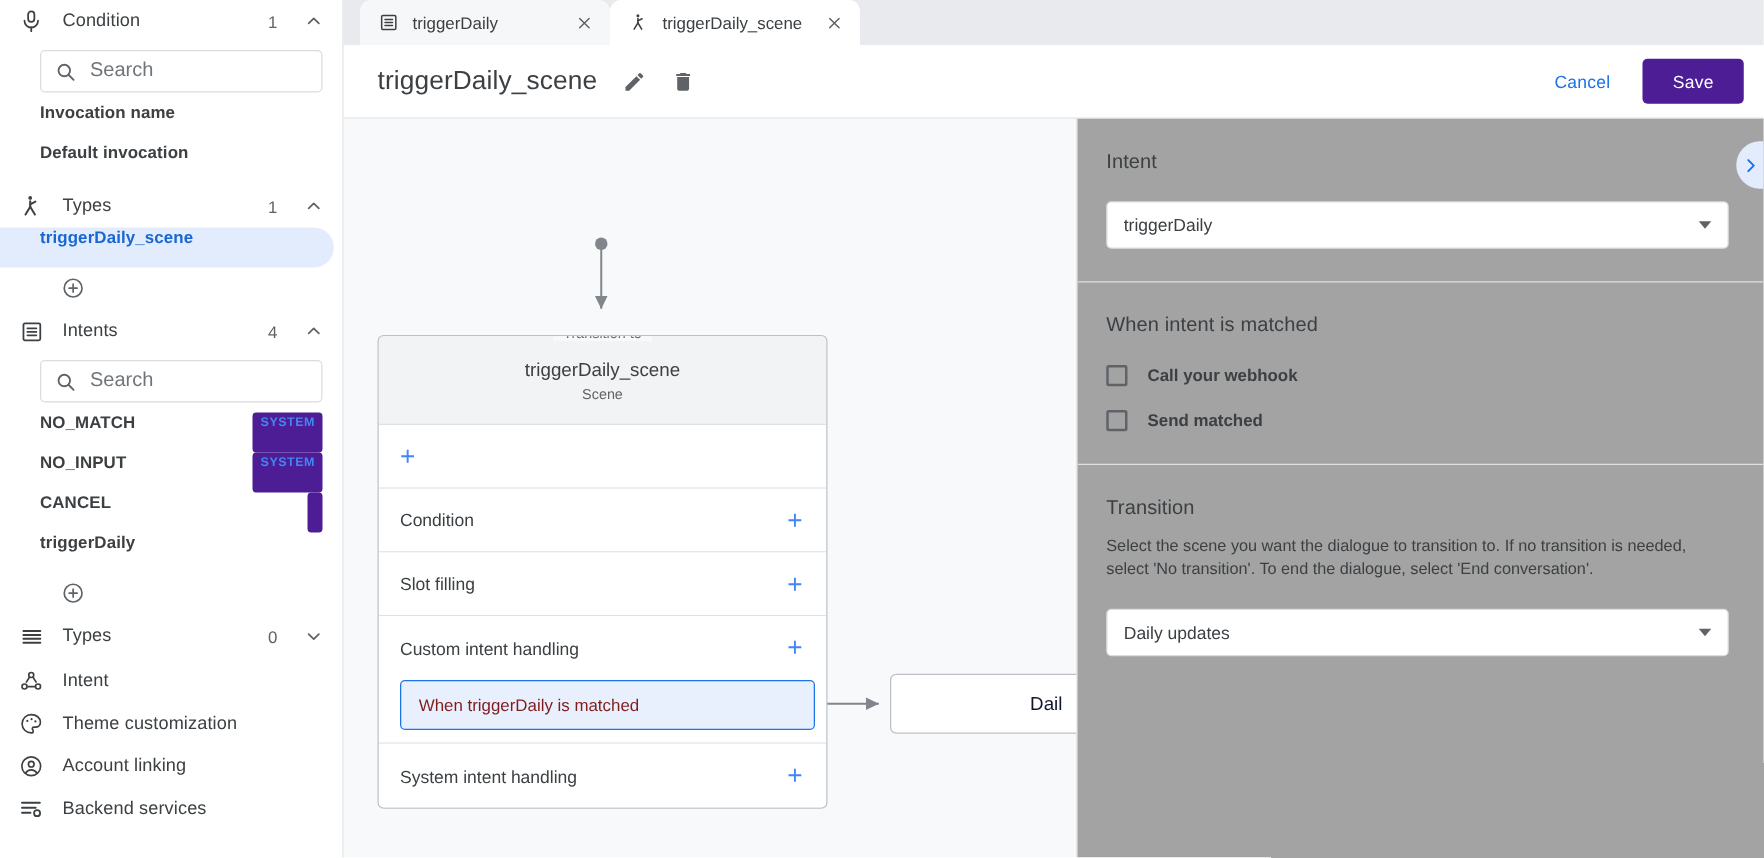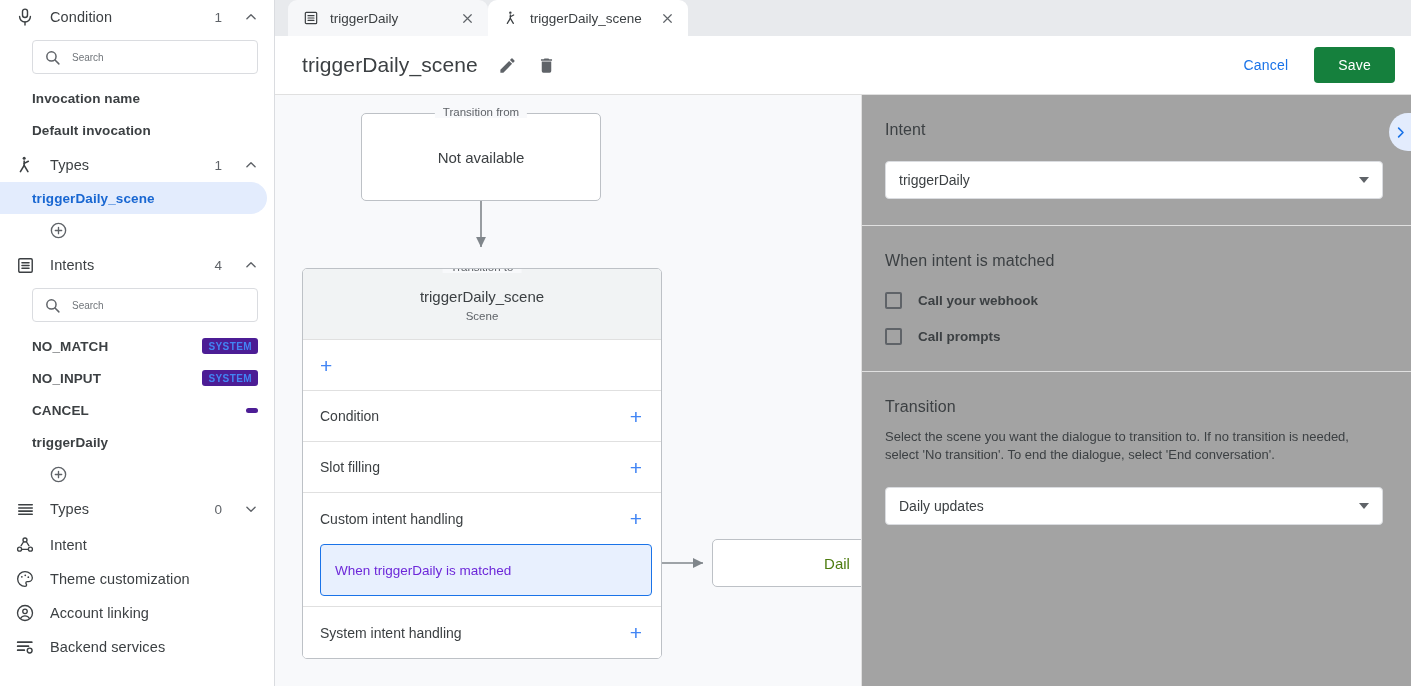--- a/index.html
+++ b/index.html
@@ -40,7 +40,7 @@
     background: #fff;
   }
   .search-box svg { flex: 0 0 17px; color: #5f6368; }
-  .search-ph { font-size: 10px; color: #70757a; }
+  .search-ph { font-size: 16px; color: #70757a; }
 
   .sub-item {
     height: 32px; display: flex; align-items: center;

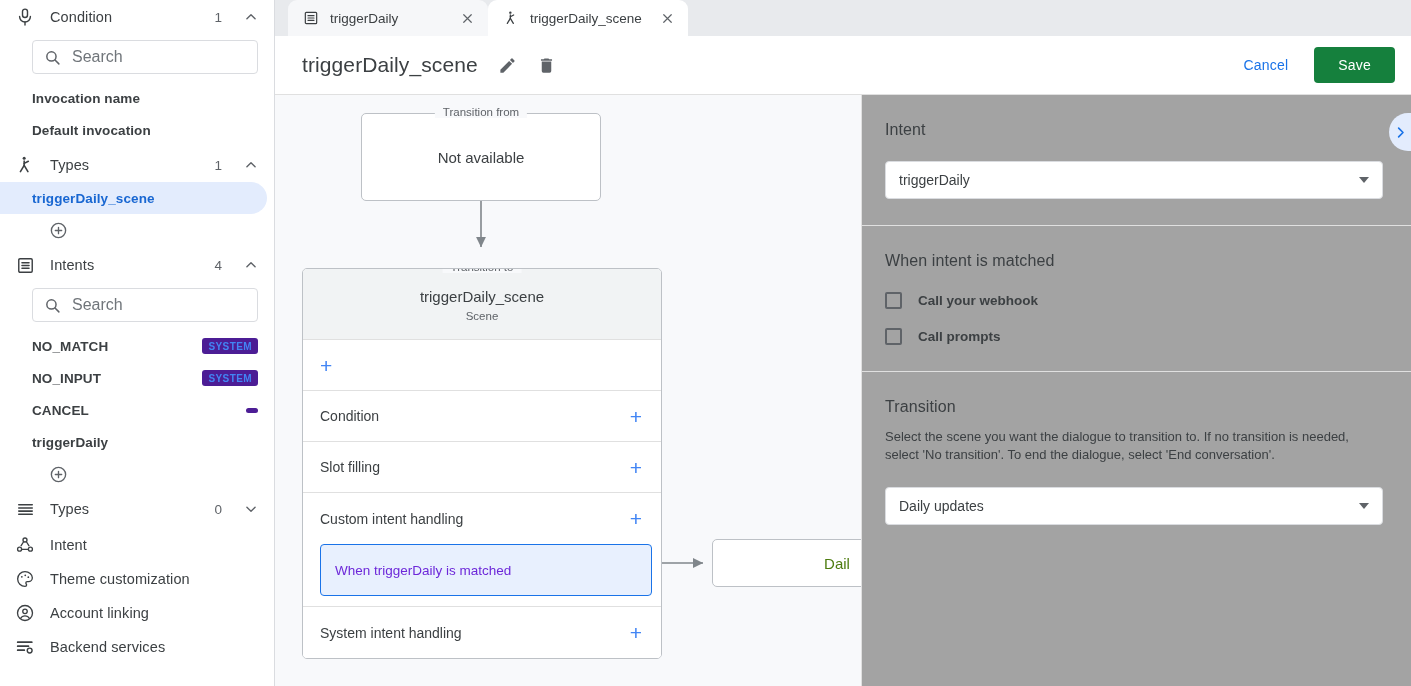--- a/index.html
+++ b/index.html
@@ -102,7 +102,7 @@
   }
   .btn-save {
     font-size: 14px; font-weight: 500; color: #fff;
-    background: #15803d; border-radius: 4px;
+    background: #4c1d95; border-radius: 4px;
     padding: 0 24px; height: 36px; margin-left: 14px;
     display: flex; align-items: center; justify-content: center;
     cursor: pointer; letter-spacing: .2px;

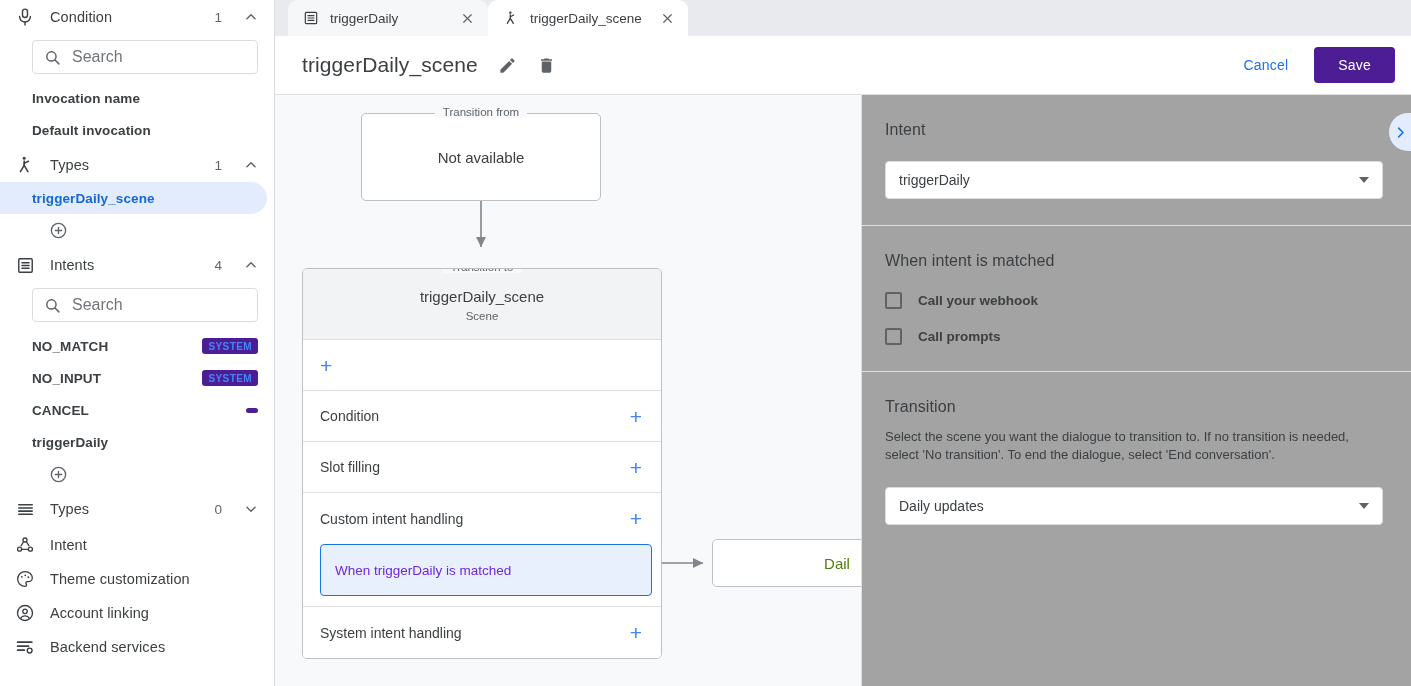--- a/index.html
+++ b/index.html
@@ -43,7 +43,7 @@
   .search-ph { font-size: 16px; color: #70757a; }
 
   .sub-item {
-    height: 32px; display: flex; align-items: center;
+    height: 32px; display: flex; 
     padding: 0 16px 0 32px;
     font-size: 13.5px; font-weight: 700; color: #3c4043;
     cursor: pointer; letter-spacing: .1px;

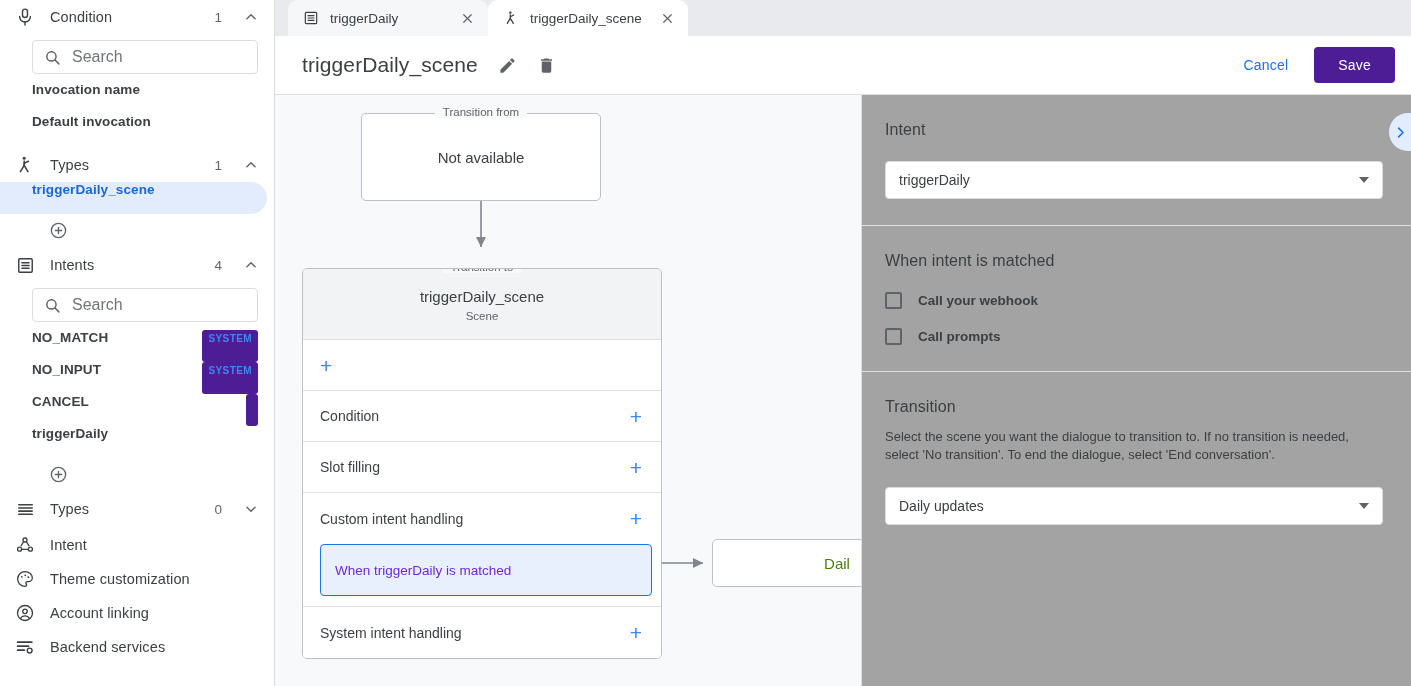--- a/index.html
+++ b/index.html
@@ -447,10 +447,6 @@
           <path d="M370 468 L428 468" stroke="#80868b" stroke-width="1.6" fill="none" marker-end="url(#arr)"></path>
         </svg>
 
-        <div class="fieldset" id="node-from">
-          <span class="fs-legend">Transition from</span>
-          <span class="nf-text">Not available</span>
-        </div>
 
         <div class="fieldset" id="scene-card">
           <span class="fs-legend">Transition to</span>

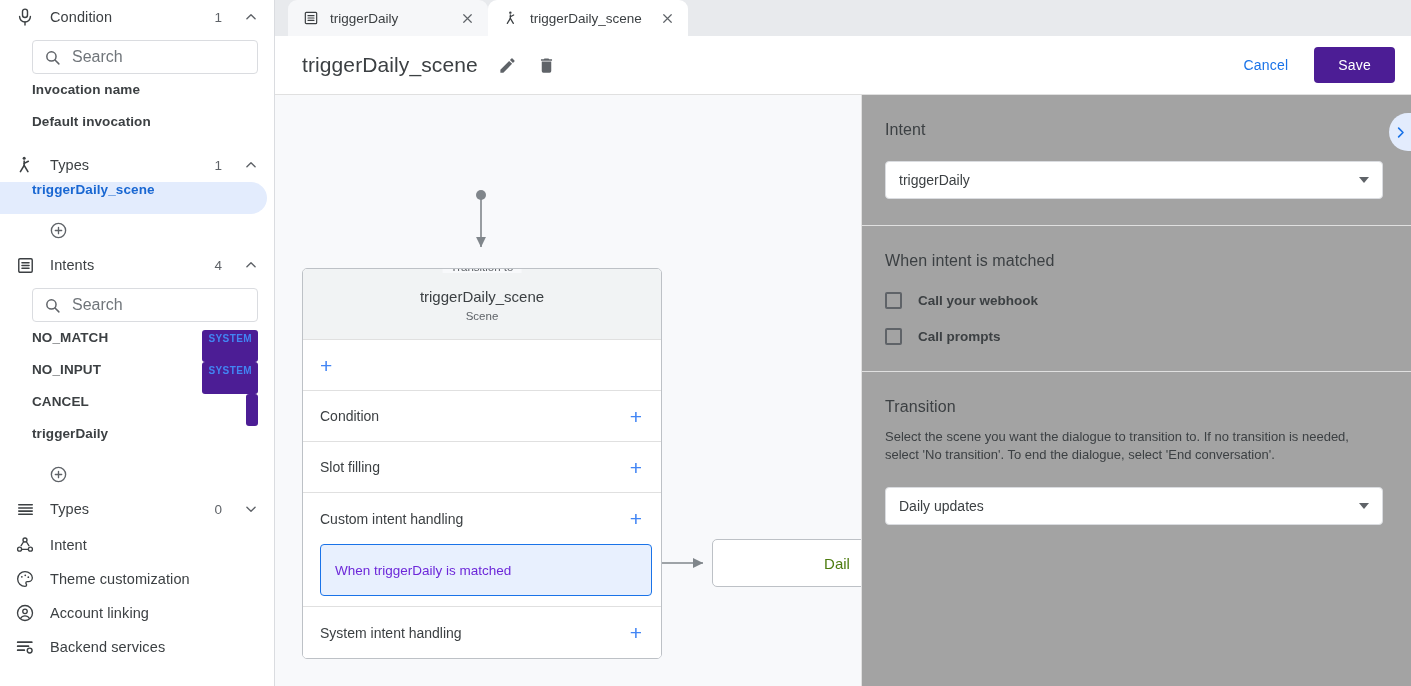--- a/index.html
+++ b/index.html
@@ -511,7 +511,7 @@
           </div>
           <div class="cb-row">
             <span class="cb-box"></span>
-            <span class="cb-label">Call prompts</span>
+            <span class="cb-label">Send matched</span>
           </div>
         </div>
 

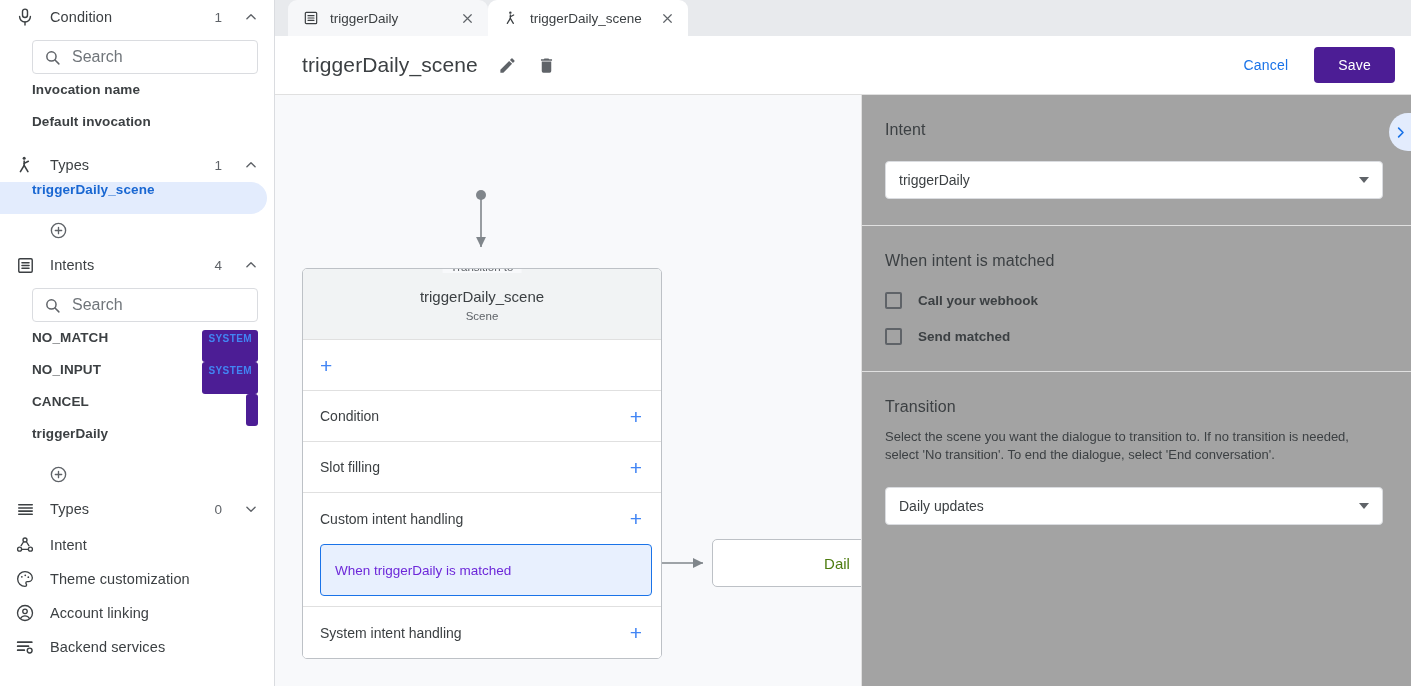--- a/index.html
+++ b/index.html
@@ -157,9 +157,9 @@
   .row-plus { color: #4285f4; font-size: 21px; line-height: 1; font-weight: 400; cursor: pointer; }
   .chip-wrap { padding: 0 9px 10px 17px; background: #fff; border-bottom: 1px solid #e0e0e0; }
   .chip {
-    height: 52px; background: #e8f0fe; border: 1px solid #1a73e8;
+    height: 40px; background: #e8f0fe; border: 1px solid #1a73e8;
     border-radius: 4px; display: flex; align-items: center;
-    padding-left: 14px; font-size: 13.5px; color: #6d28d9; cursor: pointer; text-align: center;
+    padding-left: 14px; font-size: 13.5px; color: #7f1d1d; cursor: pointer; text-align: center;
   }
   .row.no-border { border-bottom: none; }
 

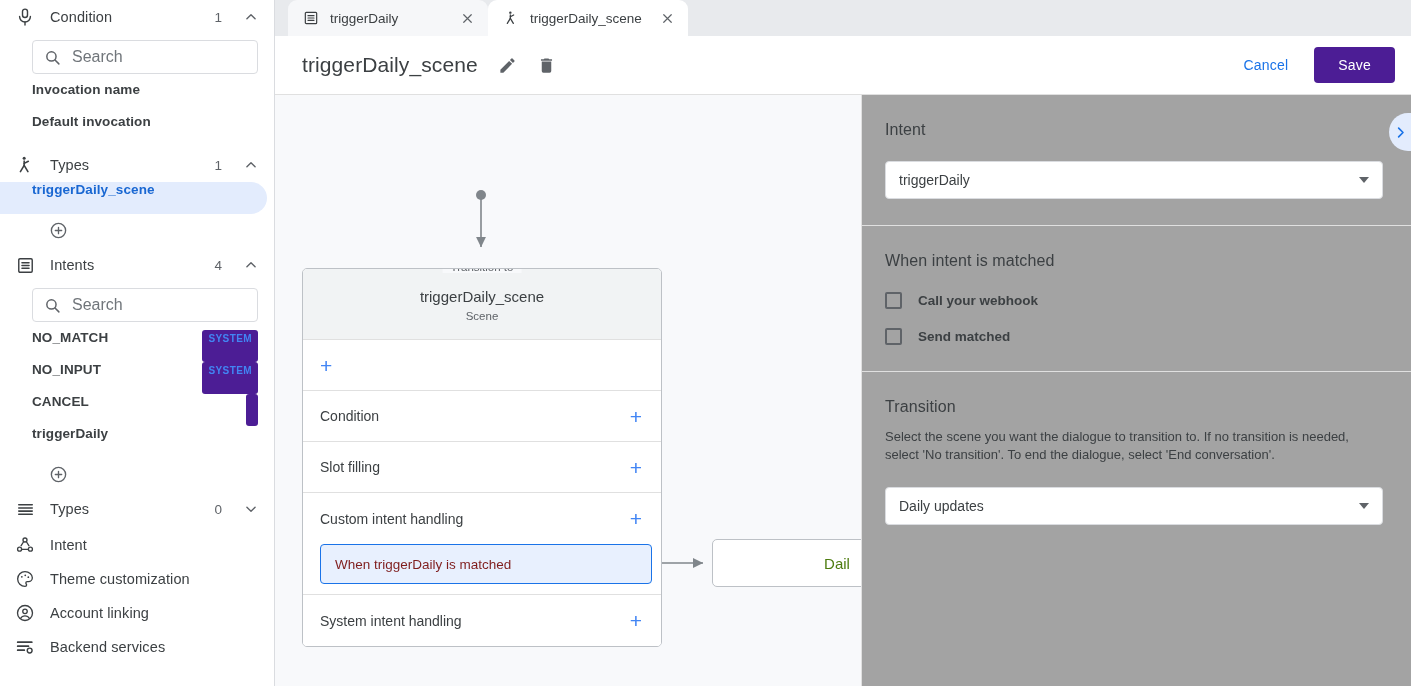--- a/index.html
+++ b/index.html
@@ -167,7 +167,7 @@
   #node-to-right { left: 437px; top: 444px; width: 250px; height: 48px; background: #fff; }
   #node-to-right .nr-text {
     position: absolute; inset: 0; display: flex; align-items: center; justify-content: center;
-    font-size: 15px; color: #4d7c0f;
+    font-size: 15px; color: #0f172a;
   }
 
   svg.wires { position: absolute; left: 0; top: 0; width: 587px; height: 593px; pointer-events: none; }

